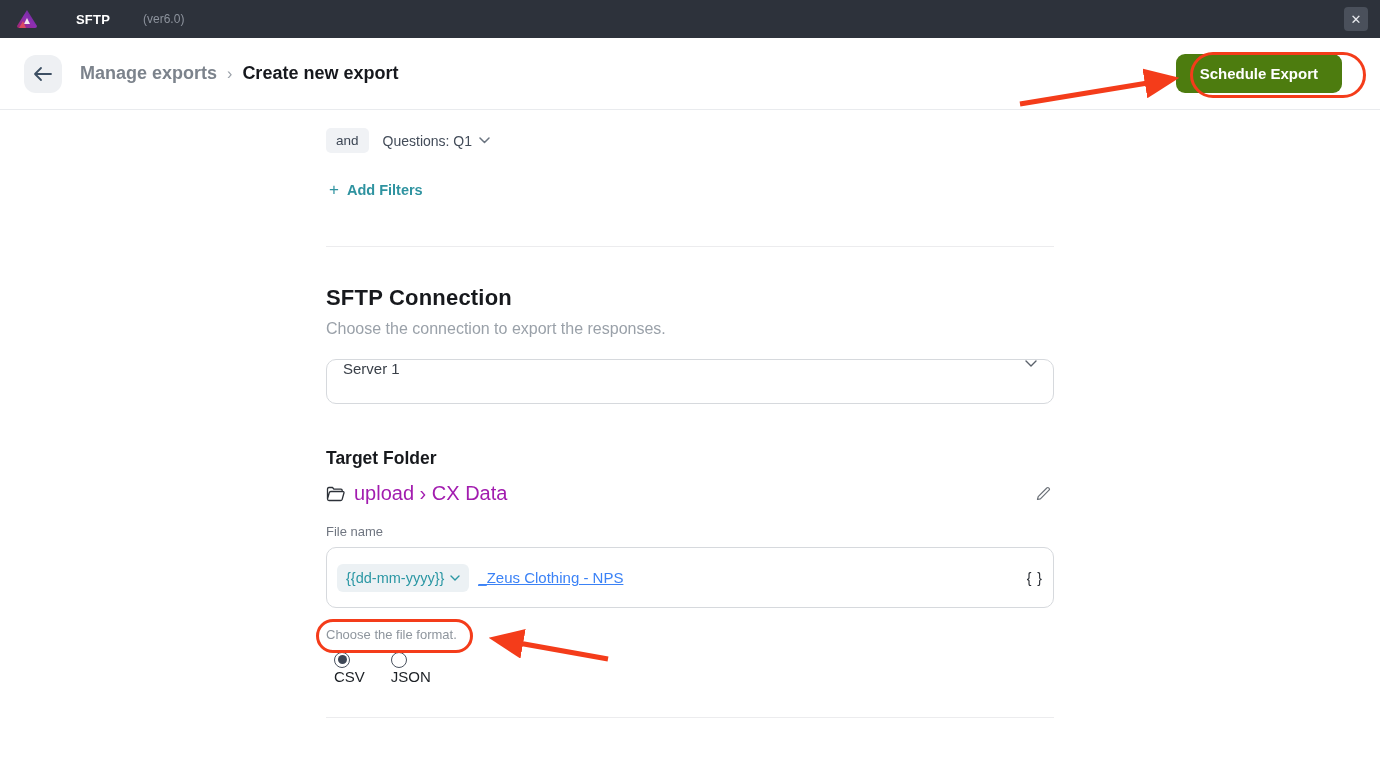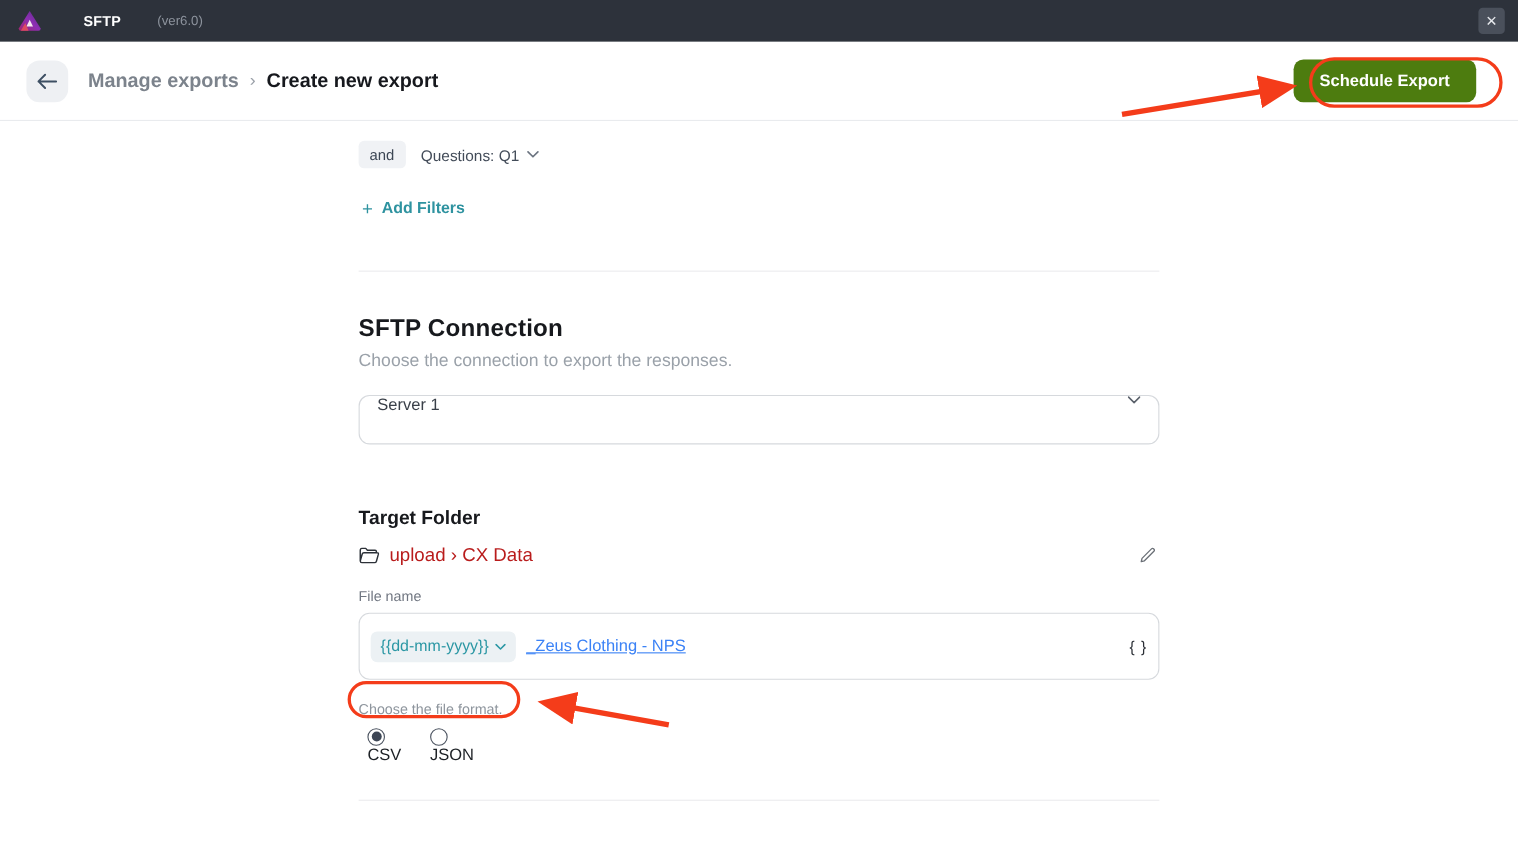--- a/index.html
+++ b/index.html
@@ -55,7 +55,7 @@
     display:flex; padding:0 16px; cursor:pointer; }
   .select-value { font-size:15px; color:#3a4049; flex:1; }
 
-  .subsection-title { margin-top:56px; font-size:17.5px; font-weight:700; color:#17191d; }
+  .subsection-title { margin-top:44px; font-size:17.5px; font-weight:700; color:#17191d; }
 
   .folder-row { margin-top:13px; display:flex; align-items:center; }
   .folder-icon { display:inline-flex; margin-right:9px; }

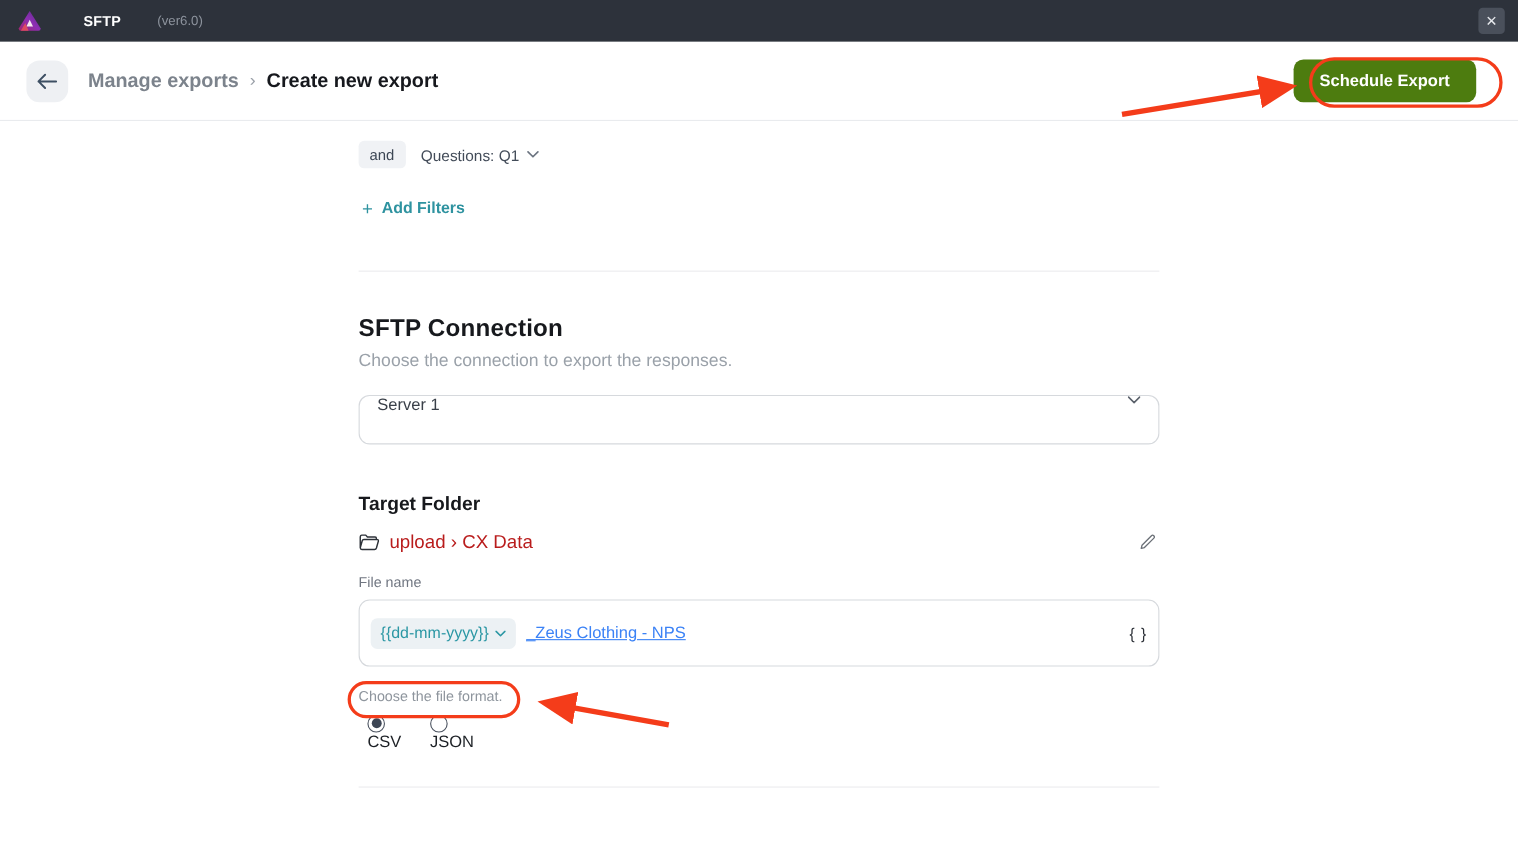--- a/index.html
+++ b/index.html
@@ -59,7 +59,7 @@
 
   .folder-row { margin-top:13px; display:flex; align-items:center; }
   .folder-icon { display:inline-flex; margin-right:9px; }
-  .folder-path { font-size:17px; color:#b91c1c; flex:1; }
+  .folder-path { font-size:20px; color:#a21caf; flex:1; }
   .edit-btn { display:inline-flex; cursor:pointer; padding:2px; }
 
   .field-label { margin-top:19px; font-size:13px; color:#707681; }

